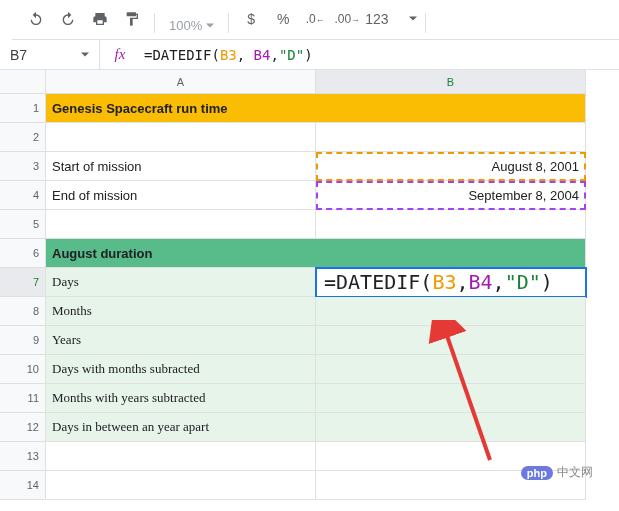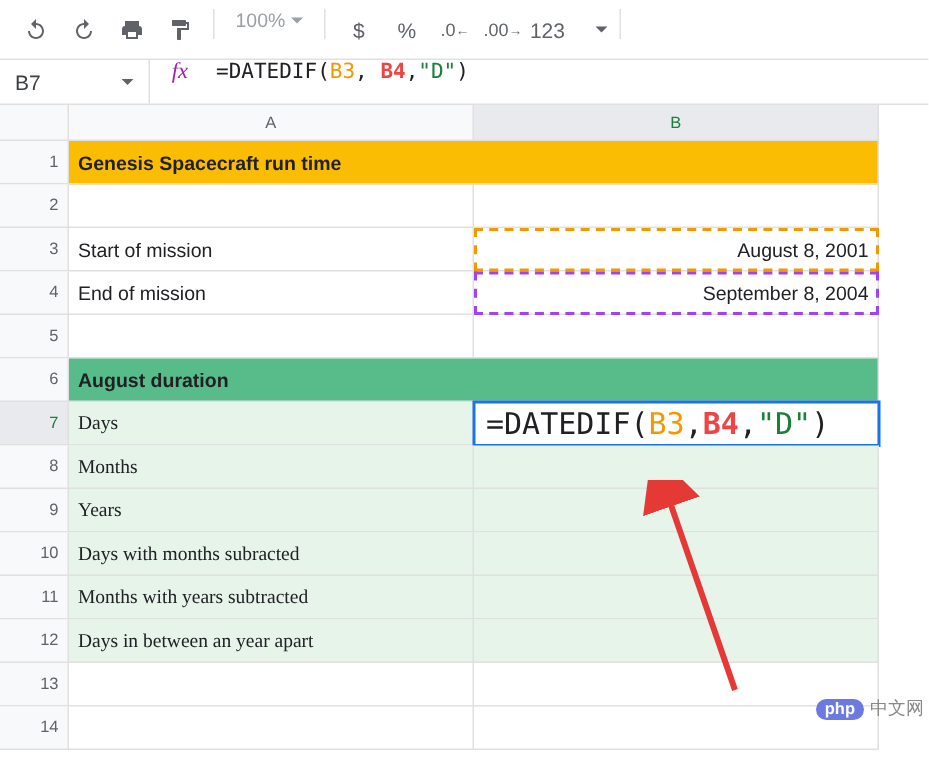--- a/index.html
+++ b/index.html
@@ -15,11 +15,12 @@
   }
   .toolbar {
     display: flex;
-    align-items: flex-start;
+    align-items: flex-end;
     padding: 6px 10px;
     gap: 4px;
     border-bottom: 1px solid #e0e0e0;
     height: 40px;
+    margin-left: 12px;
   }
   .tbtn {
     width: 28px; height: 28px;

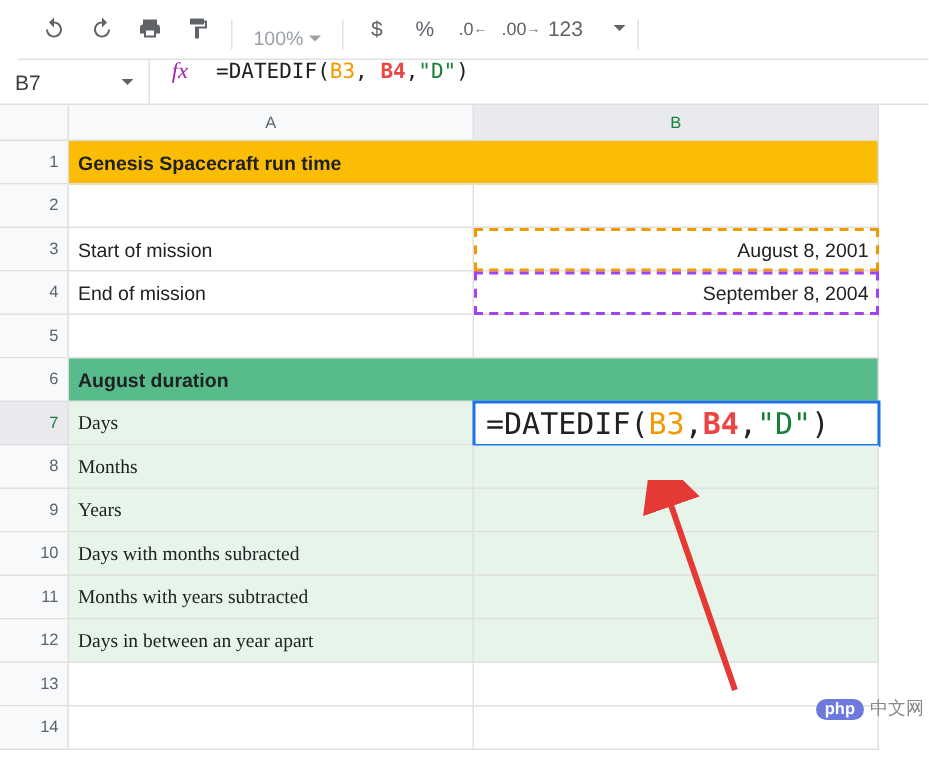--- a/index.html
+++ b/index.html
@@ -47,7 +47,7 @@
     border-radius:3px;
   }
   .formula-bar {
-    display:flex; align-items:flex-start;
+    display:flex; align-items:center;
     height:30px;
     border-bottom:1px solid #e0e0e0;
   }

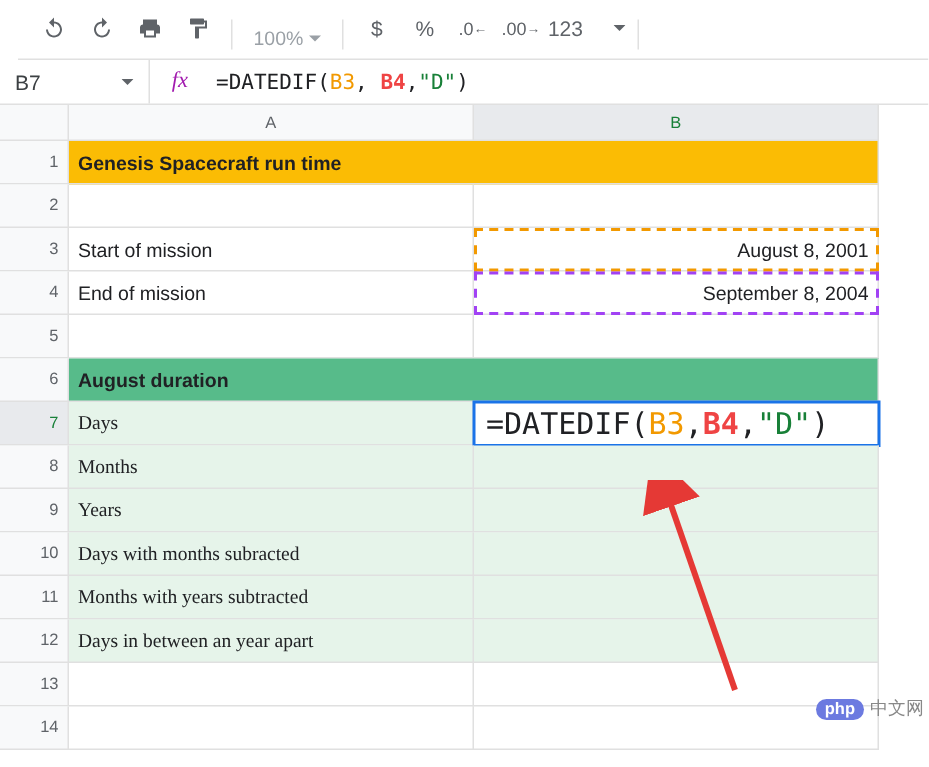--- a/index.html
+++ b/index.html
@@ -74,7 +74,7 @@
   }
   .tok-fn { color:#202124; }
   .tok-ref1 { color:#F29900; }
-  .tok-ref2 { color:#ef4444;font-weight:bold; }
+  .tok-ref2 { color:#a21caf; }
   .tok-str { color:#188038; }
   .grid {
     display:grid;

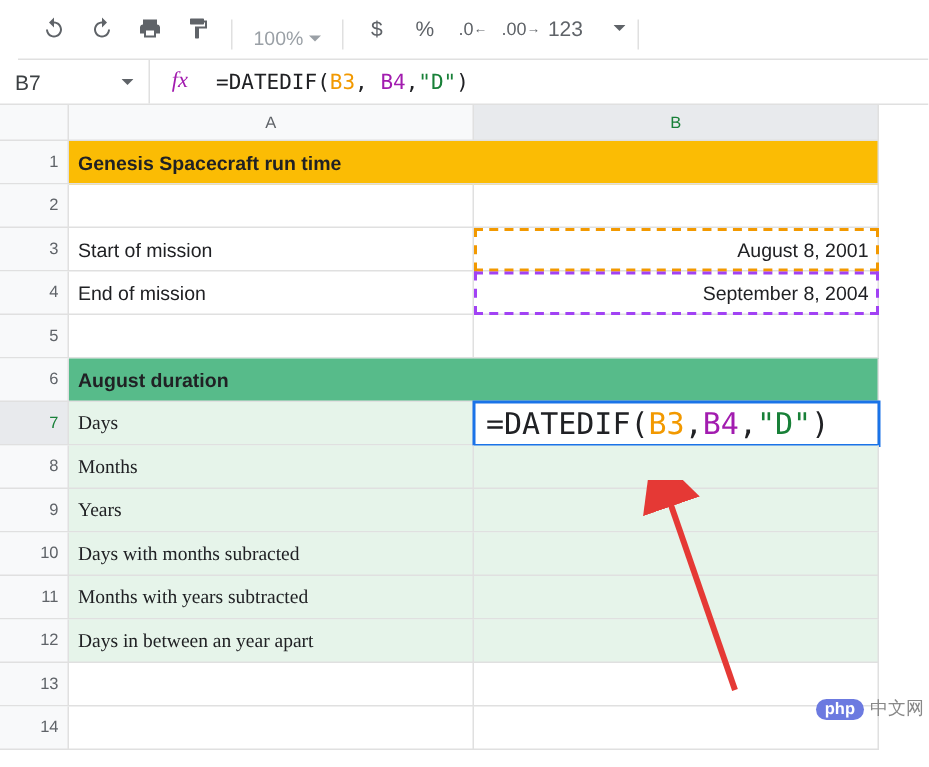--- a/index.html
+++ b/index.html
@@ -129,7 +129,7 @@
   }
   .watermark {
     position:absolute;
-    right:3px; bottom:30px;
+    right:26px; bottom:30px;
     font-size:12px;
     color:#888;
     display:flex; align-items:center; gap:4px;

